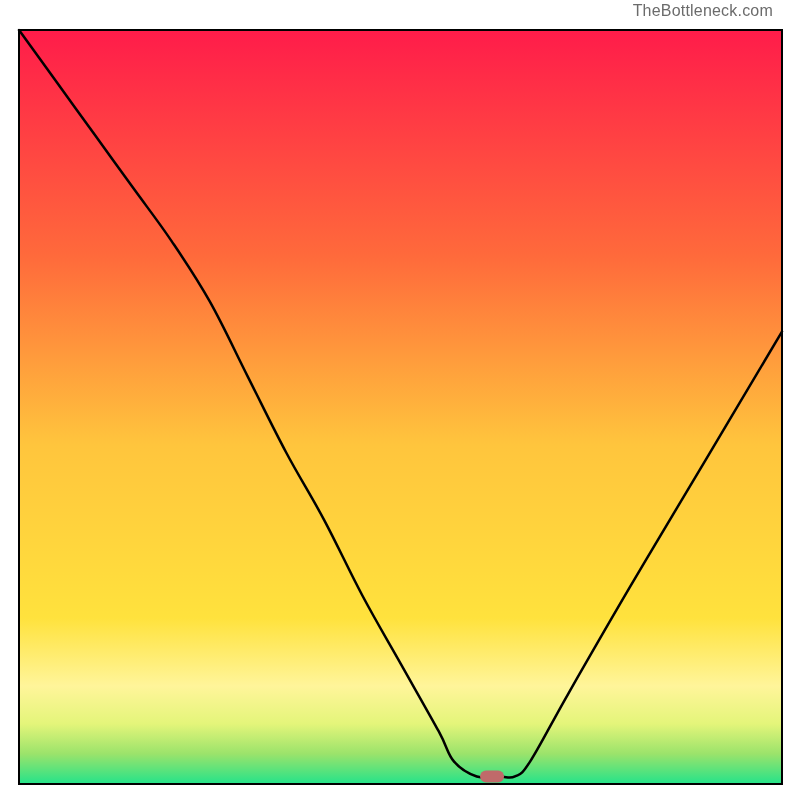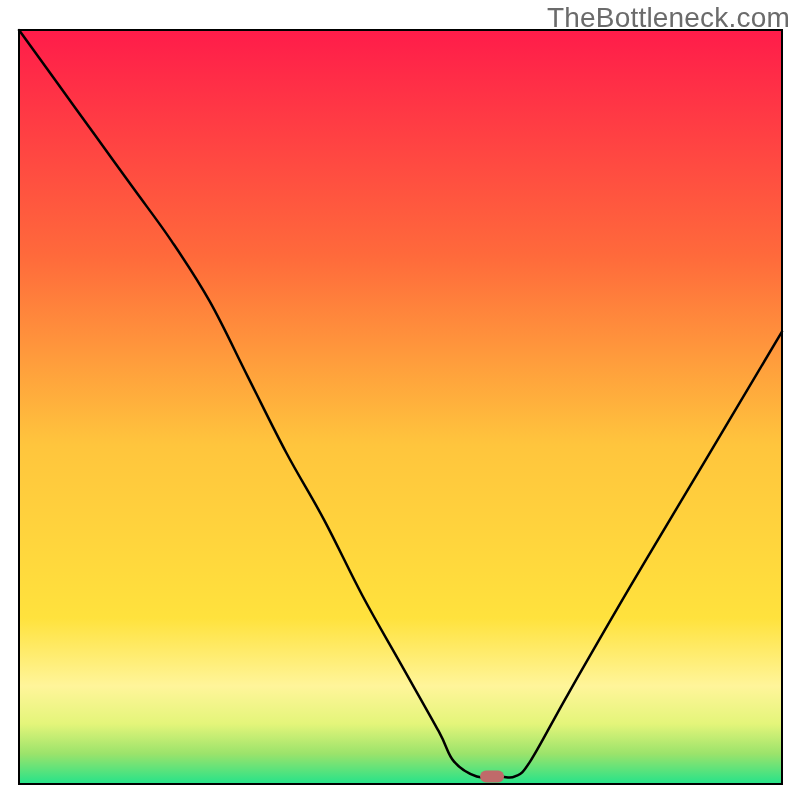--- a/index.html
+++ b/index.html
@@ -19,9 +19,9 @@
   .watermark {
     position: absolute;
     top: 2px;
-    right: 10px;
+    right: 27px;
     color: #6b6b6b;
-    font-size: 28px;
+    font-size: 16px;
     font-weight: 400;
     letter-spacing: 0.2px;
     z-index: 3;

